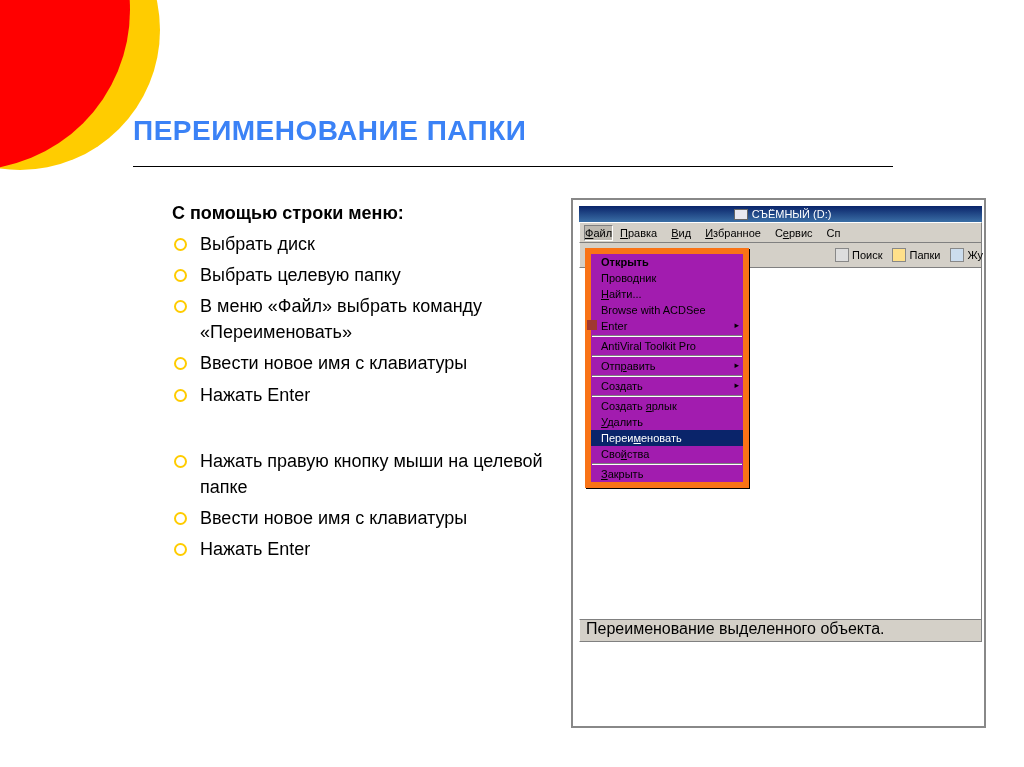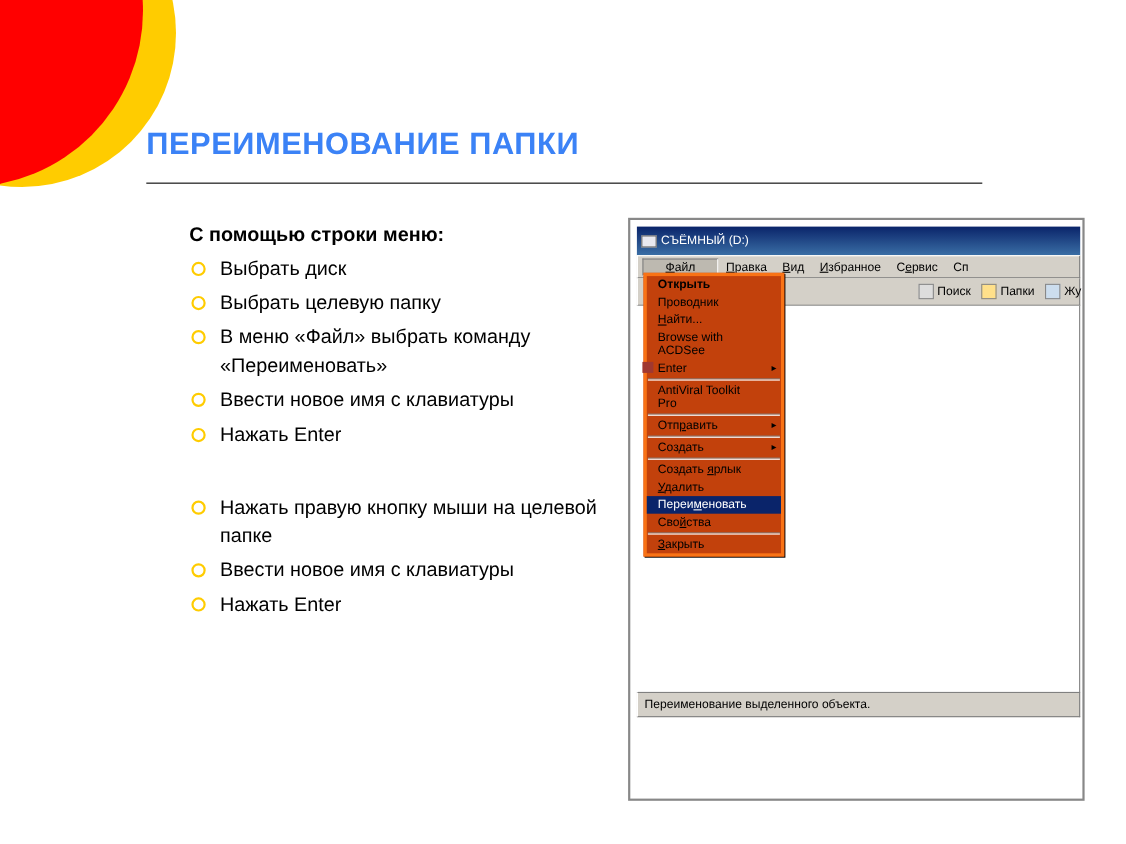--- a/index.html
+++ b/index.html
@@ -76,11 +76,12 @@
     user-select: none;
   }
   .win-title {
-    height: 26px;
+    height: 16px;
     background: linear-gradient(#0a246a, #3a6ea5);
     color: #fff;
     display: flex; align-items: center;
     padding-left: 4px;
+    justify-content: center;
   }
   .win-title .drive-icon {
     width: 14px; height: 11px;

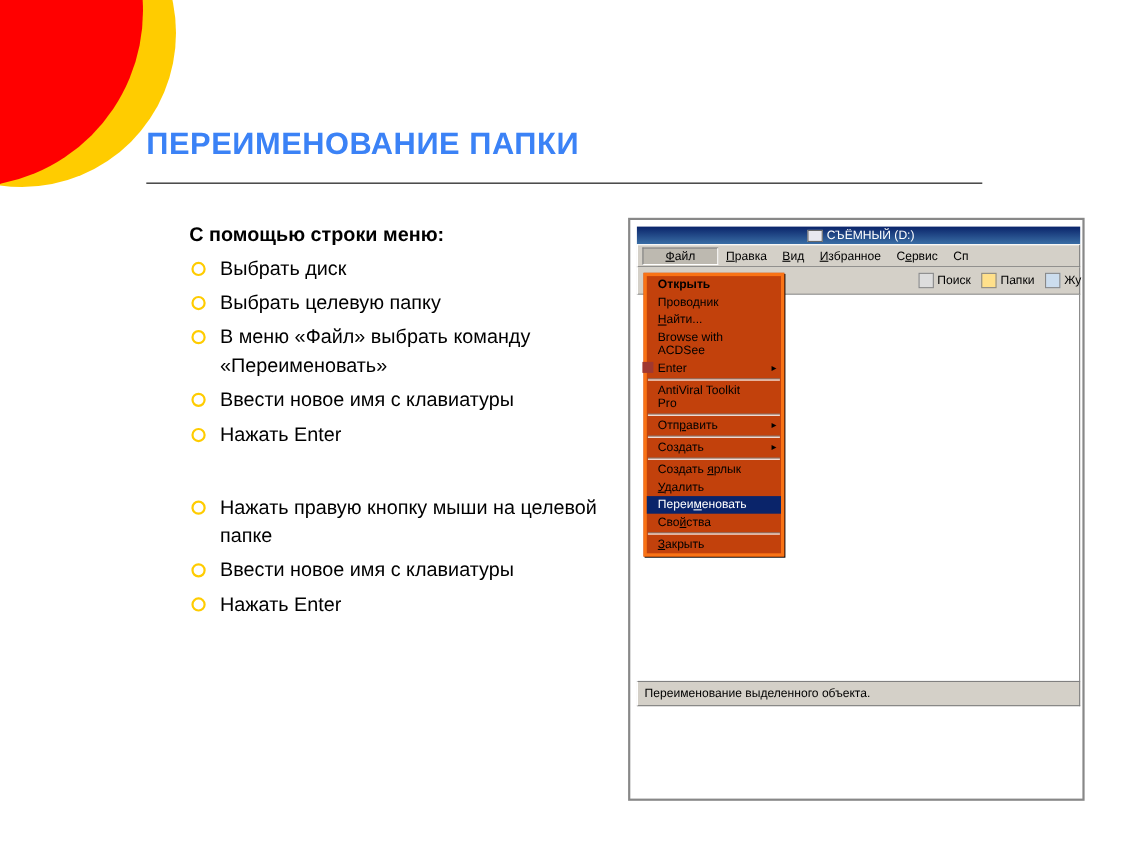--- a/index.html
+++ b/index.html
@@ -101,7 +101,7 @@
   .menubar .active {
     background: #bdb9b0;
     border: 1px solid #808080; border-right-color:#fff; border-bottom-color:#fff;
-    padding: 1px 20px;
+    padding: 1px 0;
   }
   .toolbar {
     display: flex; align-items: center;

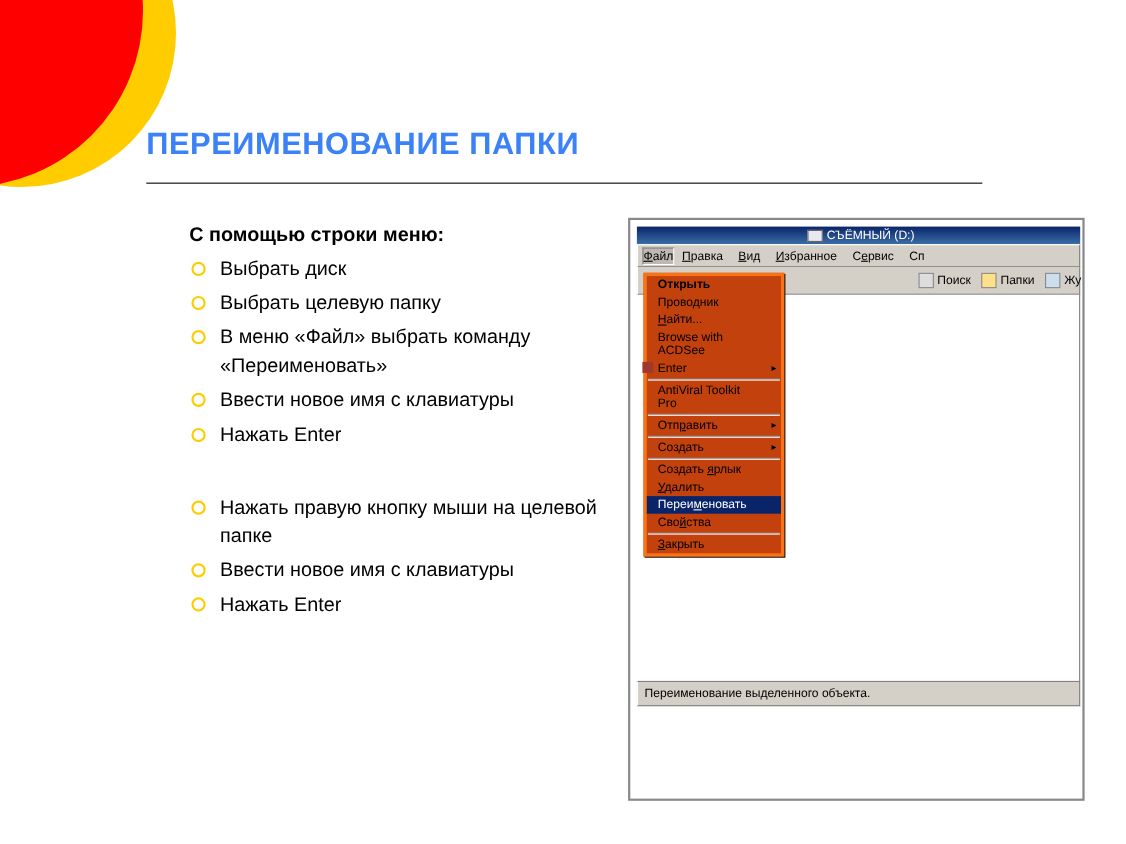--- a/index.html
+++ b/index.html
@@ -156,9 +156,9 @@
   .dropdown {
     position: absolute;
     left: 6px; top: 42px;
-    width: 128px;
-    background: #c2410c;
-    border: 3px solid #f97316;
+    width: 164px;
+    background: #a21caf;
+    border: 6px solid #f97316;
     box-shadow: 1px 1px 0 #000;
   }
   .dropdown .mi {

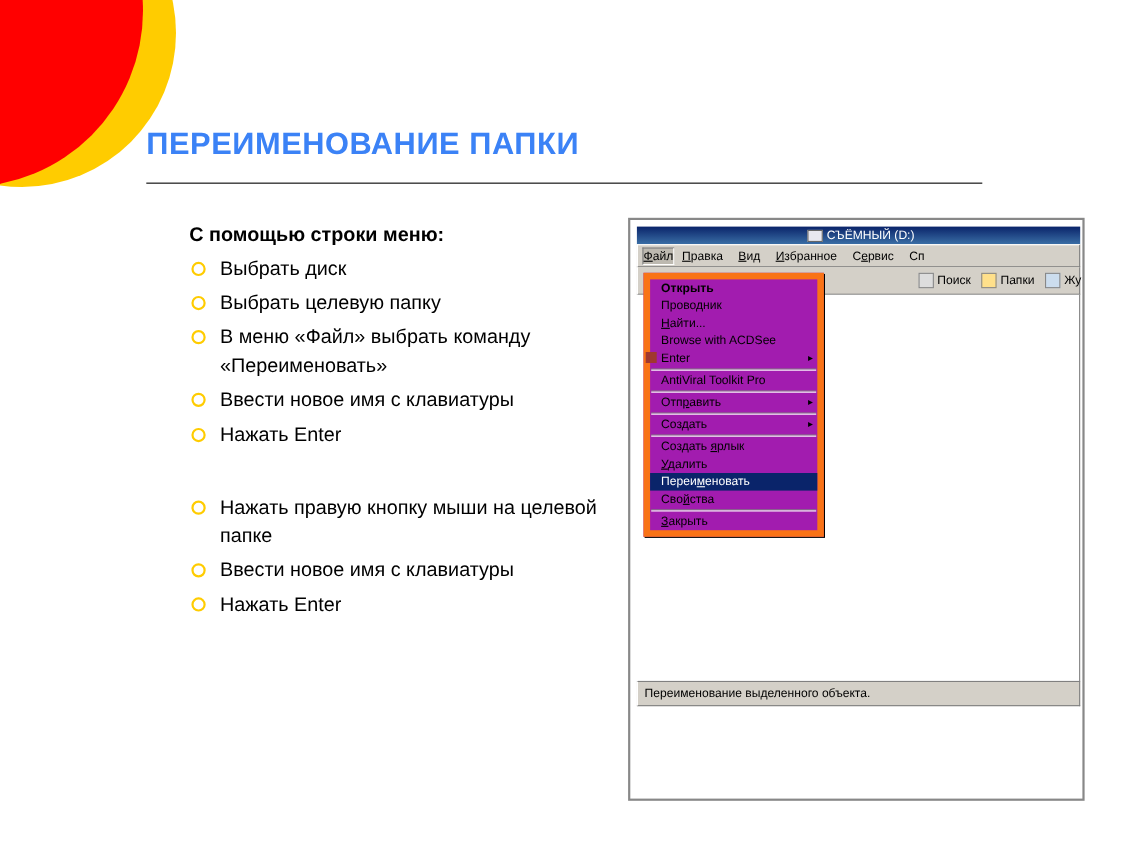--- a/index.html
+++ b/index.html
@@ -185,11 +185,11 @@
   }
   .statusbar {
     height: 22px;
-    display:flex; align-items:center;
+    display:flex; align-items:flex-start;
     background:#d4d0c8;
     border: 1px solid #fff; border-right-color:#808080; border-bottom-color:#808080; border-top:0;
     padding-left: 6px;
-    font-size: 11px;
+    font-size: 16px;
   }
 </style>
 </head>

